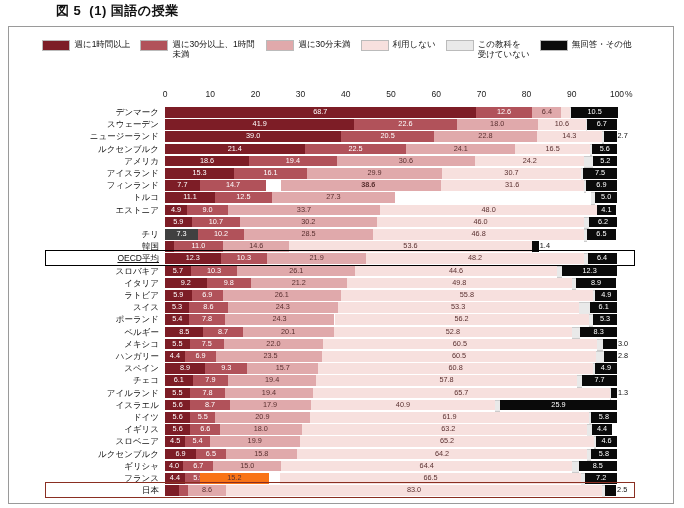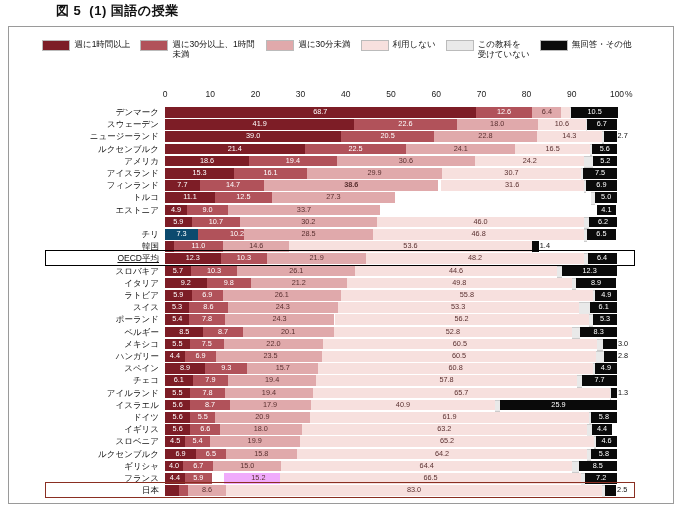--- a/index.html
+++ b/index.html
@@ -217,7 +217,7 @@
             <div class="seg" style="left: 34.804px; width: 66.444px; background: rgb(177, 82, 90);">
               <span style="color: rgb(255, 255, 255);">14.7</span>
             </div>
-            <div class="seg" style="left: 99px; width: 174.472px; background: rgb(224, 169, 171); font-weight: bold;">
+            <div class="seg" style="left: 116px; width: 174.472px; background: rgb(224, 169, 171); font-weight: bold;">
               <span style="color: rgb(90, 48, 48);">38.6</span>
             </div>
             <div class="seg" style="left: 275.72px; width: 142.832px; background: rgb(247, 224, 222);">

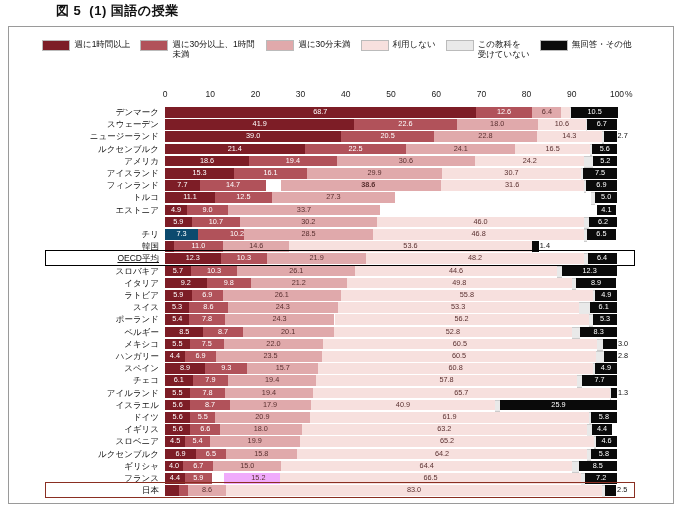--- a/index.html
+++ b/index.html
@@ -259,6 +259,9 @@
             <div class="seg" style="left: 62.828px; width: 152.324px; background: rgb(224, 169, 171);">
               <span style="color: rgb(90, 48, 48);">33.7</span>
             </div>
+            <div class="seg" style="left: 215.152px; width: 216.96px; background: rgb(247, 224, 222);">
+              <span style="color: rgb(90, 48, 48);">48.0</span>
+            </div>
             <div class="seg" style="left: 432.112px; width: 0px; background: rgb(233, 233, 233); border-top: 0.4px solid rgb(204, 204, 204); border-bottom: 0.4px solid rgb(204, 204, 204);"></div>
             <div class="seg" style="left: 432.112px; width: 18.532px; background: rgb(10, 10, 10);">
               <span style="color: rgb(255, 255, 255);">4.1</span>

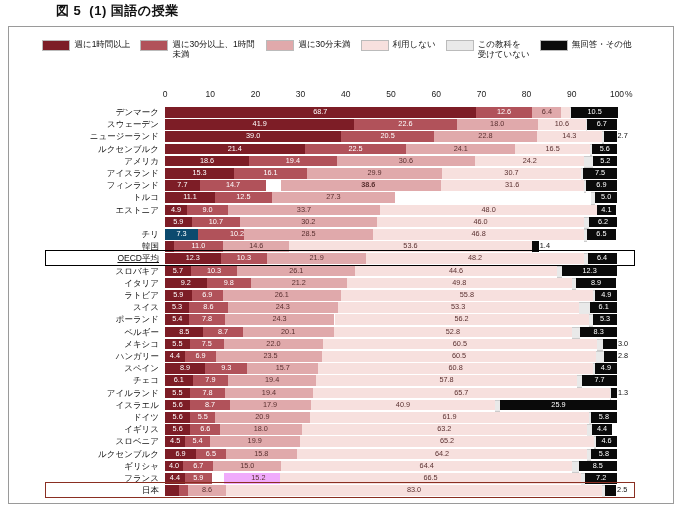--- a/index.html
+++ b/index.html
@@ -291,7 +291,7 @@
         <div class="row" style="top: 122px;">
           <div class="lbl">チリ</div>
           <div class="bars">
-            <div class="seg" style="left: 0px; width: 32.996px; background: #0c4a6e;">
+            <div class="seg" style="left: 0px; width: 32.996px; background: #404040;">
               <span style="color: rgb(255, 255, 255);">7.3</span>
             </div>
             <div class="seg" style="left: 32.996px; width: 46.104px; background: rgb(177, 82, 90);">

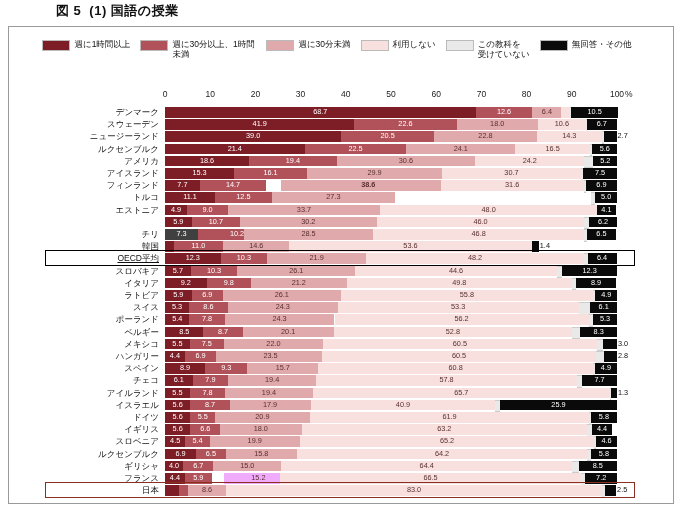--- a/index.html
+++ b/index.html
@@ -295,7 +295,7 @@
               <span style="color: rgb(255, 255, 255);">7.3</span>
             </div>
             <div class="seg" style="left: 32.996px; width: 46.104px; background: rgb(177, 82, 90);">
-              <span style="color: rgb(255, 255, 255); text-align: right;">10.2</span>
+              <span style="color: rgb(255, 255, 255);">10.2</span>
             </div>
             <div class="seg" style="left: 79.1px; width: 128.82px; background: rgb(224, 169, 171);">
               <span style="color: rgb(90, 48, 48);">28.5</span>

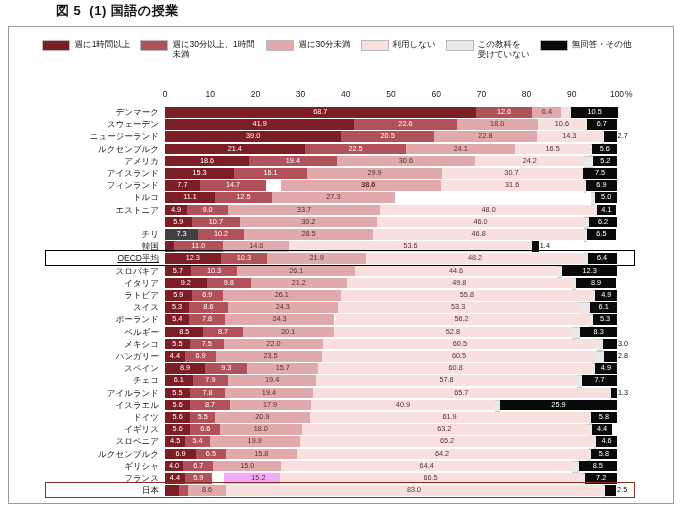--- a/index.html
+++ b/index.html
@@ -632,7 +632,7 @@
             <div class="seg" style="left: 55.144px; width: 81.36px; background: rgb(224, 169, 171);">
               <span style="color: rgb(90, 48, 48);">18.0</span>
             </div>
-            <div class="seg" style="left: 136.504px; width: 285.664px; background: rgb(247, 224, 222);">
+            <div class="seg" style="left: 136.504px; width: 285.664px; background: rgb(247, 224, 222); padding-left: 8px;">
               <span style="color: rgb(90, 48, 48);">63.2</span>
             </div>
             <div class="seg" style="left: 422.168px; width: 4.972px; background: rgb(233, 233, 233); border-top: 0.4px solid rgb(204, 204, 204); border-bottom: 0.4px solid rgb(204, 204, 204);"></div>

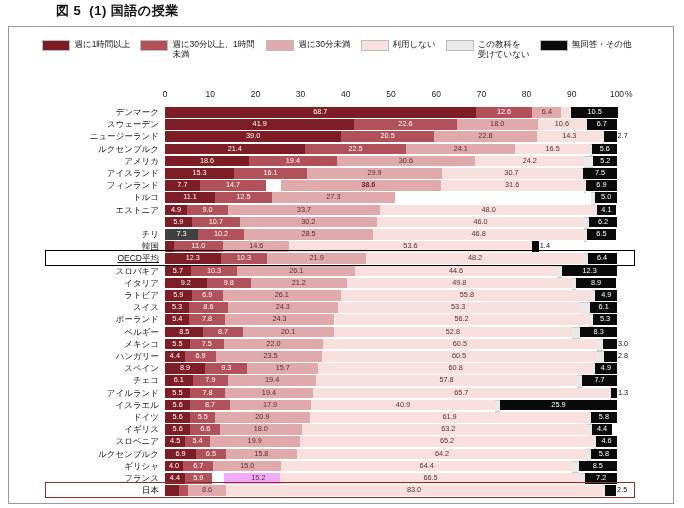--- a/index.html
+++ b/index.html
@@ -713,7 +713,7 @@
             <div class="seg" style="left: 19.888px; width: 26.668px; background: rgb(177, 82, 90);">
               <span style="color: rgb(255, 255, 255);">5.9</span>
             </div>
-            <div class="seg" style="left: 59px; width: 68.704px; background: #f0abfc;">
+            <div class="seg" style="left: 35px; width: 68.704px; background: #f97316;">
               <span style="color: rgb(90, 48, 48);">15.2</span>
             </div>
             <div class="seg" style="left: 115.26px; width: 300.58px; background: rgb(247, 224, 222);">

